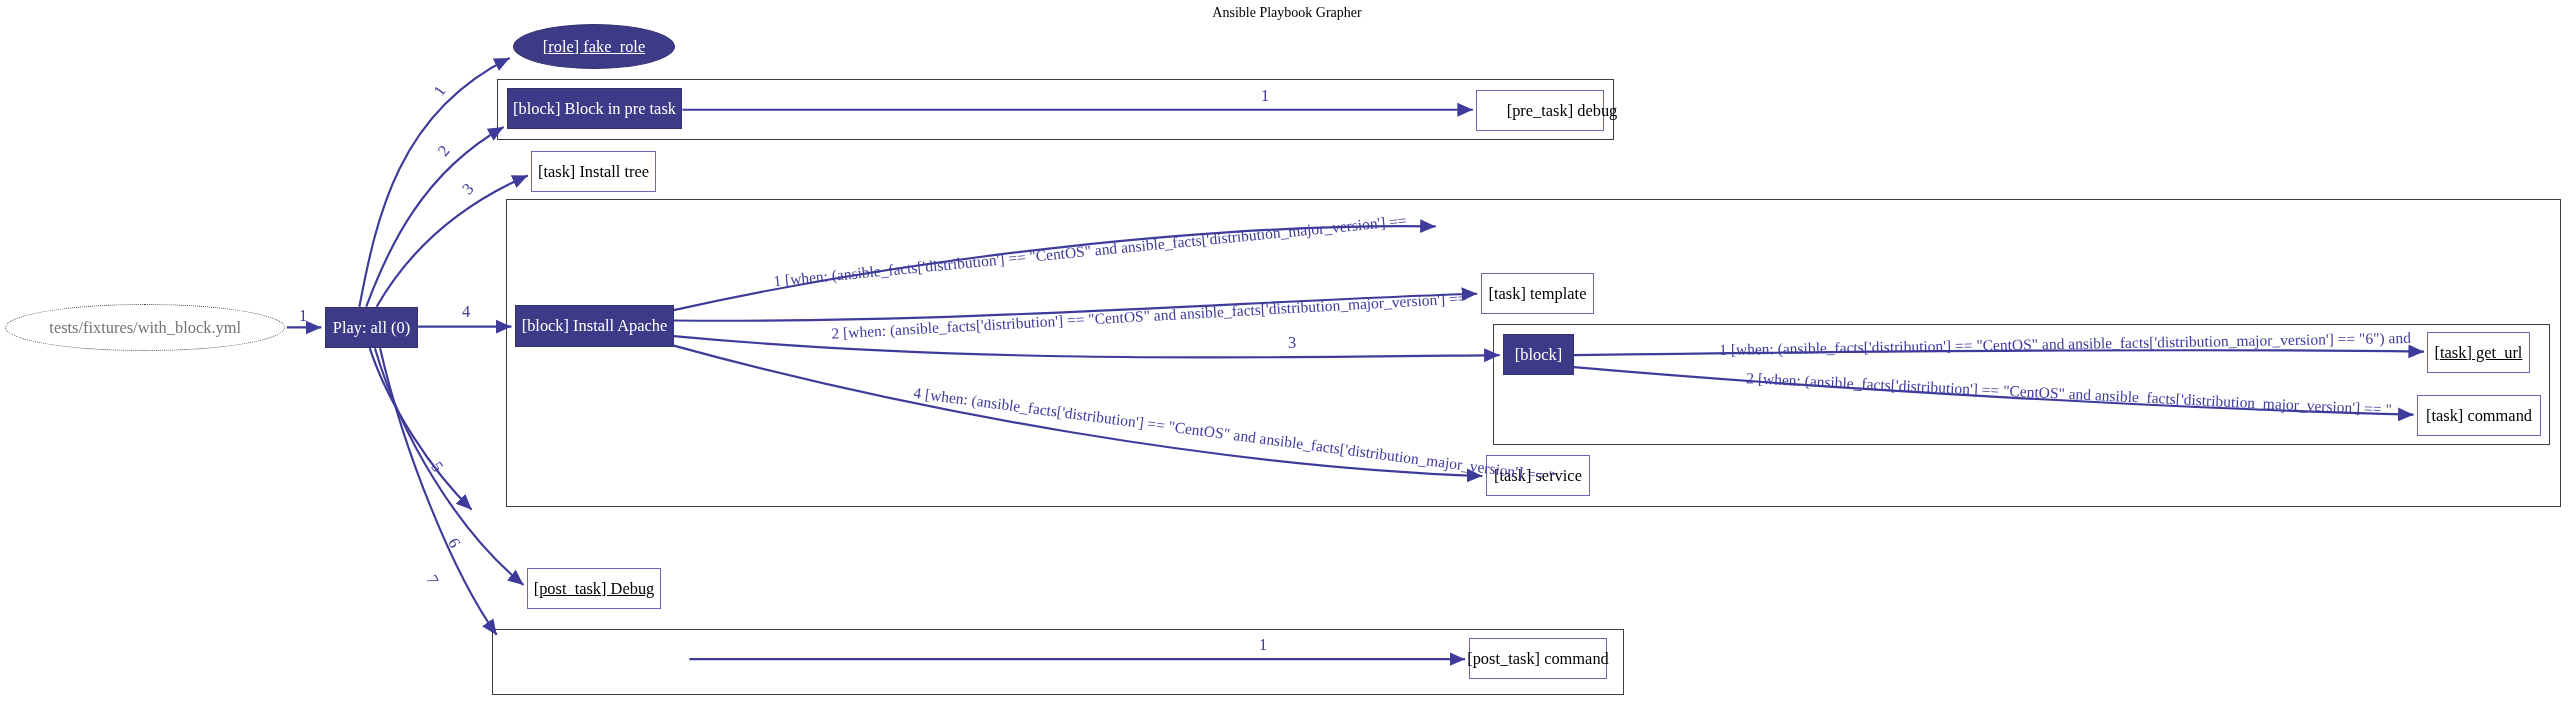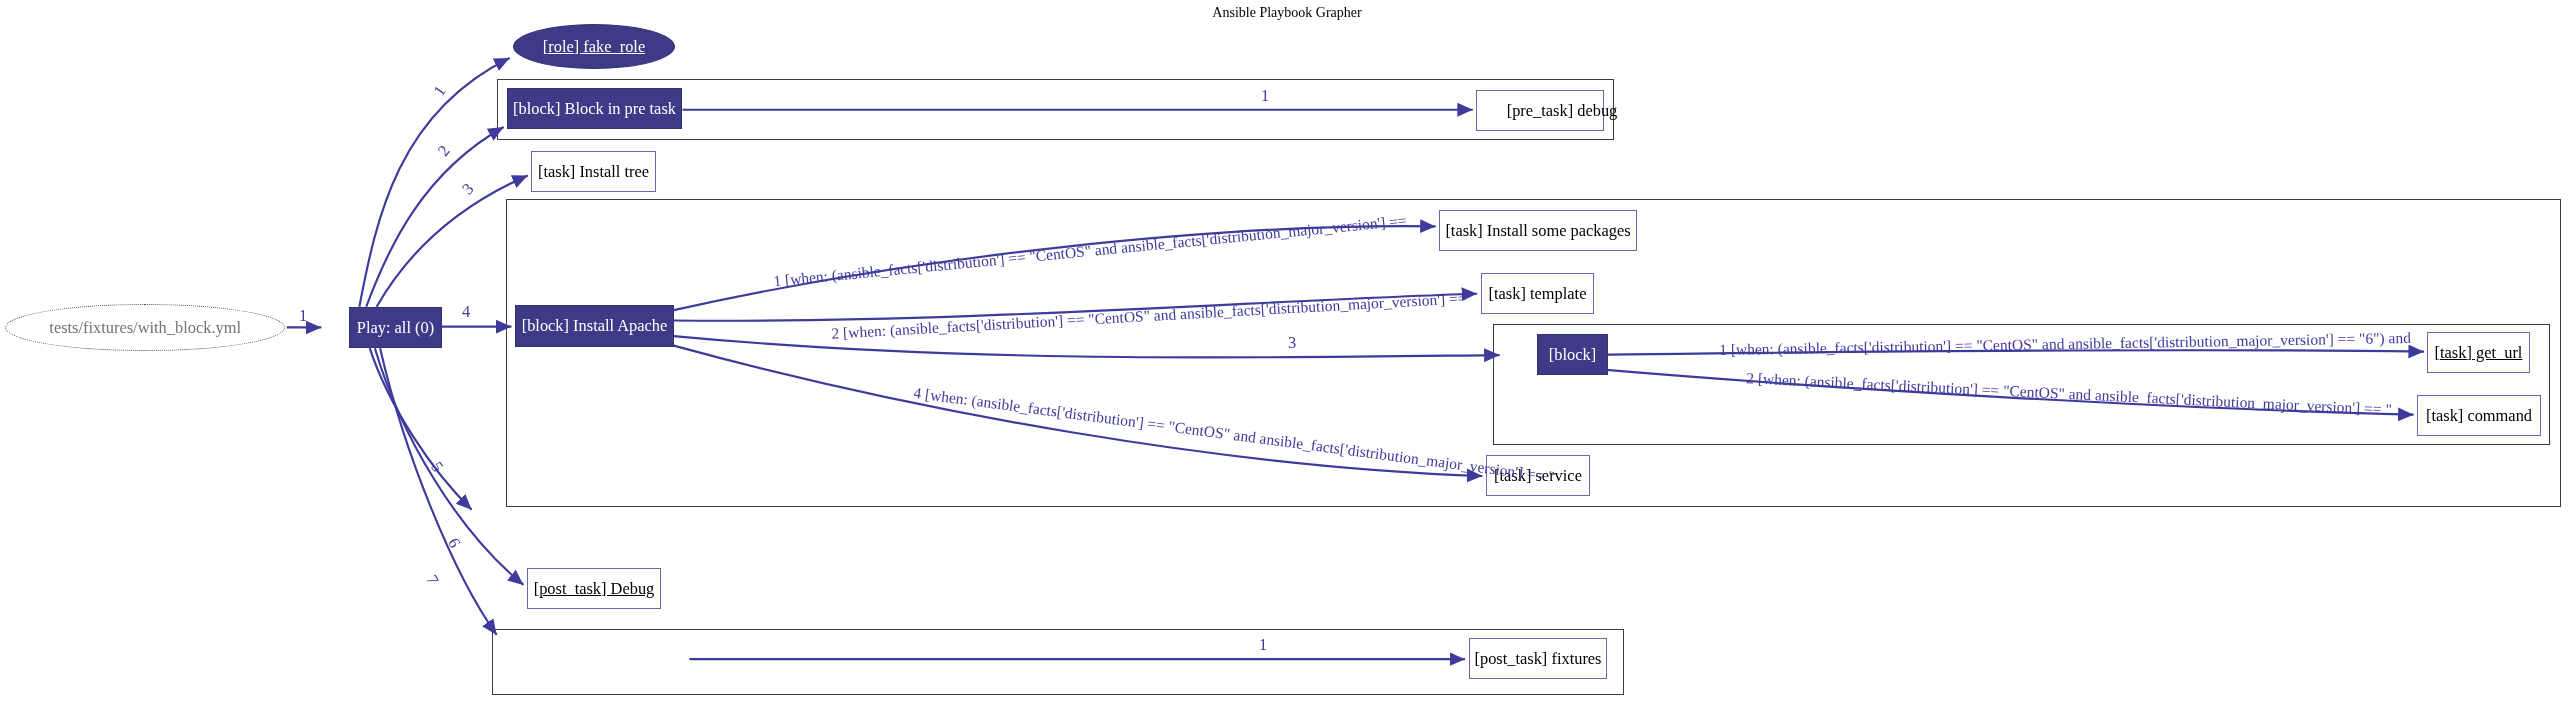--- a/index.html
+++ b/index.html
@@ -98,9 +98,6 @@
     <span>[block] Install Apache</span>
   </div>
 
-  <div class="node task" style="left:1439px;top:210px;width:198px;height:41px;">
-    <span>[task] Install some packages</span>
-  </div>
 
   <div class="node task" style="left:1481px;top:273px;width:113px;height:41px;">
     <span>[task] template</span>

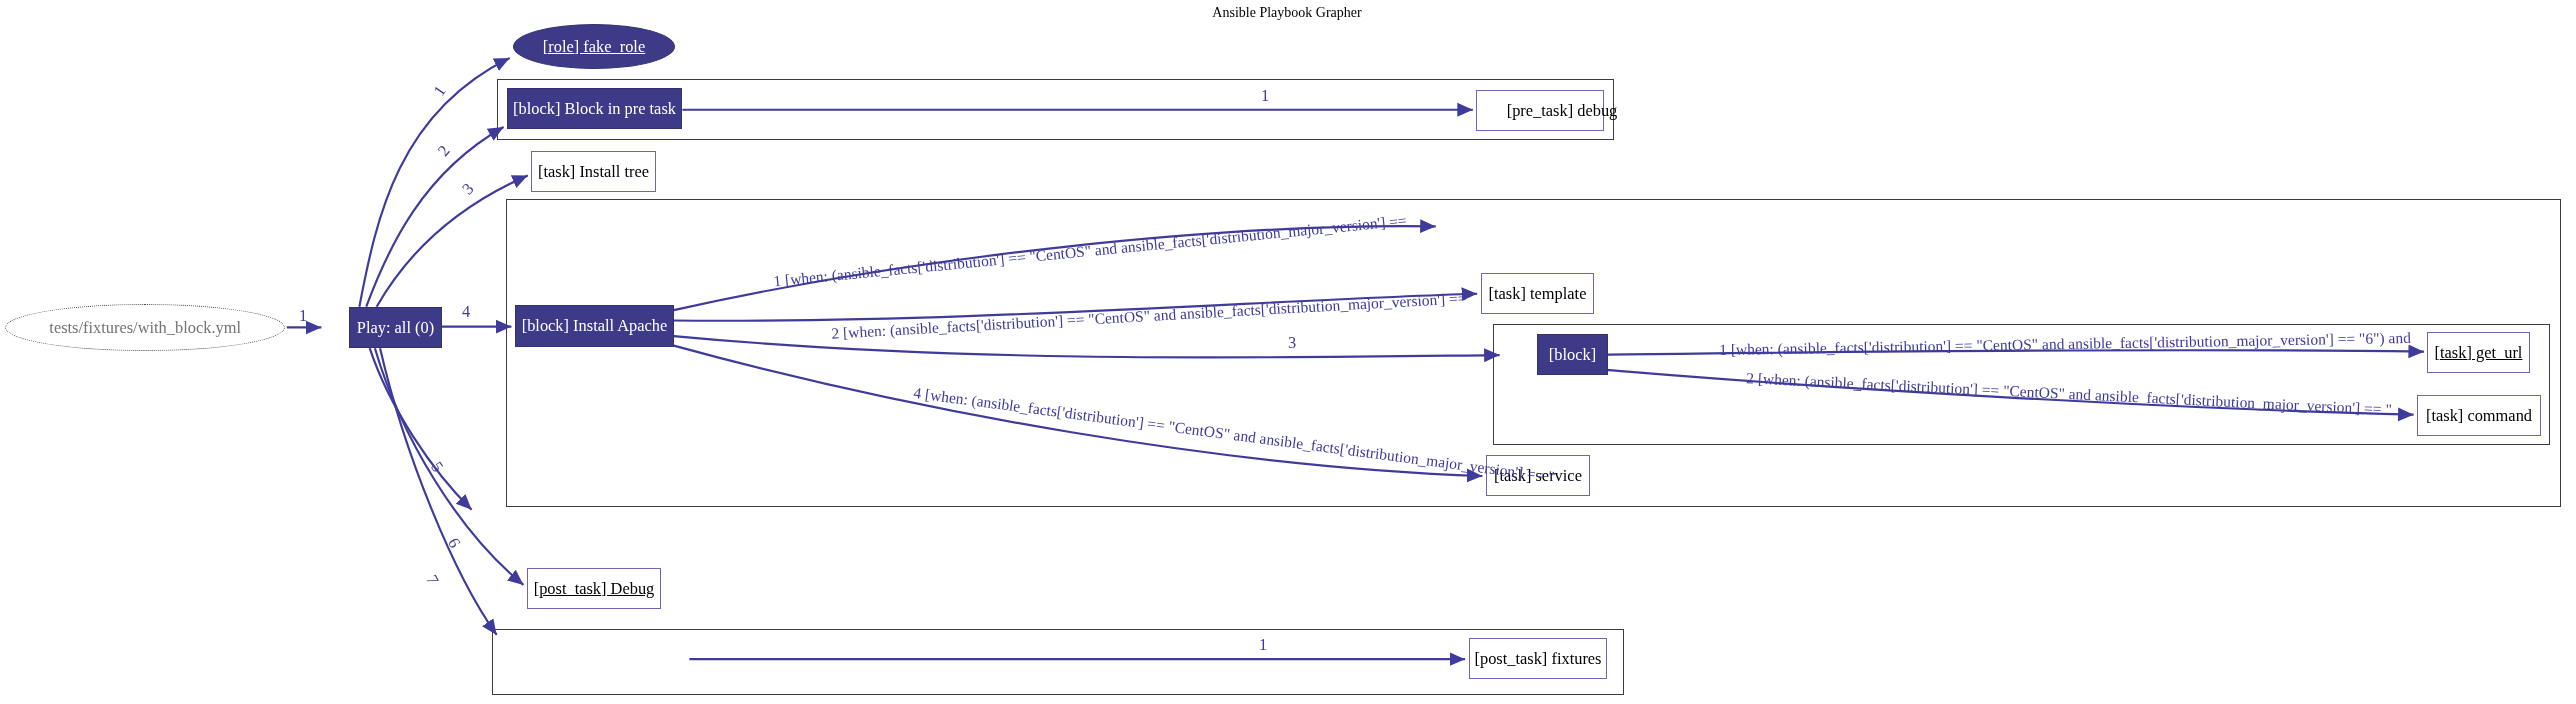--- a/index.html
+++ b/index.html
@@ -74,7 +74,7 @@
     <span>tests/fixtures/with_block.yml</span>
   </div>
 
-  <div class="node dark" style="left:325px;top:307px;width:93px;height:41px;margin-left:24px;">
+  <div class="node dark" style="left:325px;top:307px;width:93px;height:41px;">
     <span>Play: all (0)</span>
   </div>
 

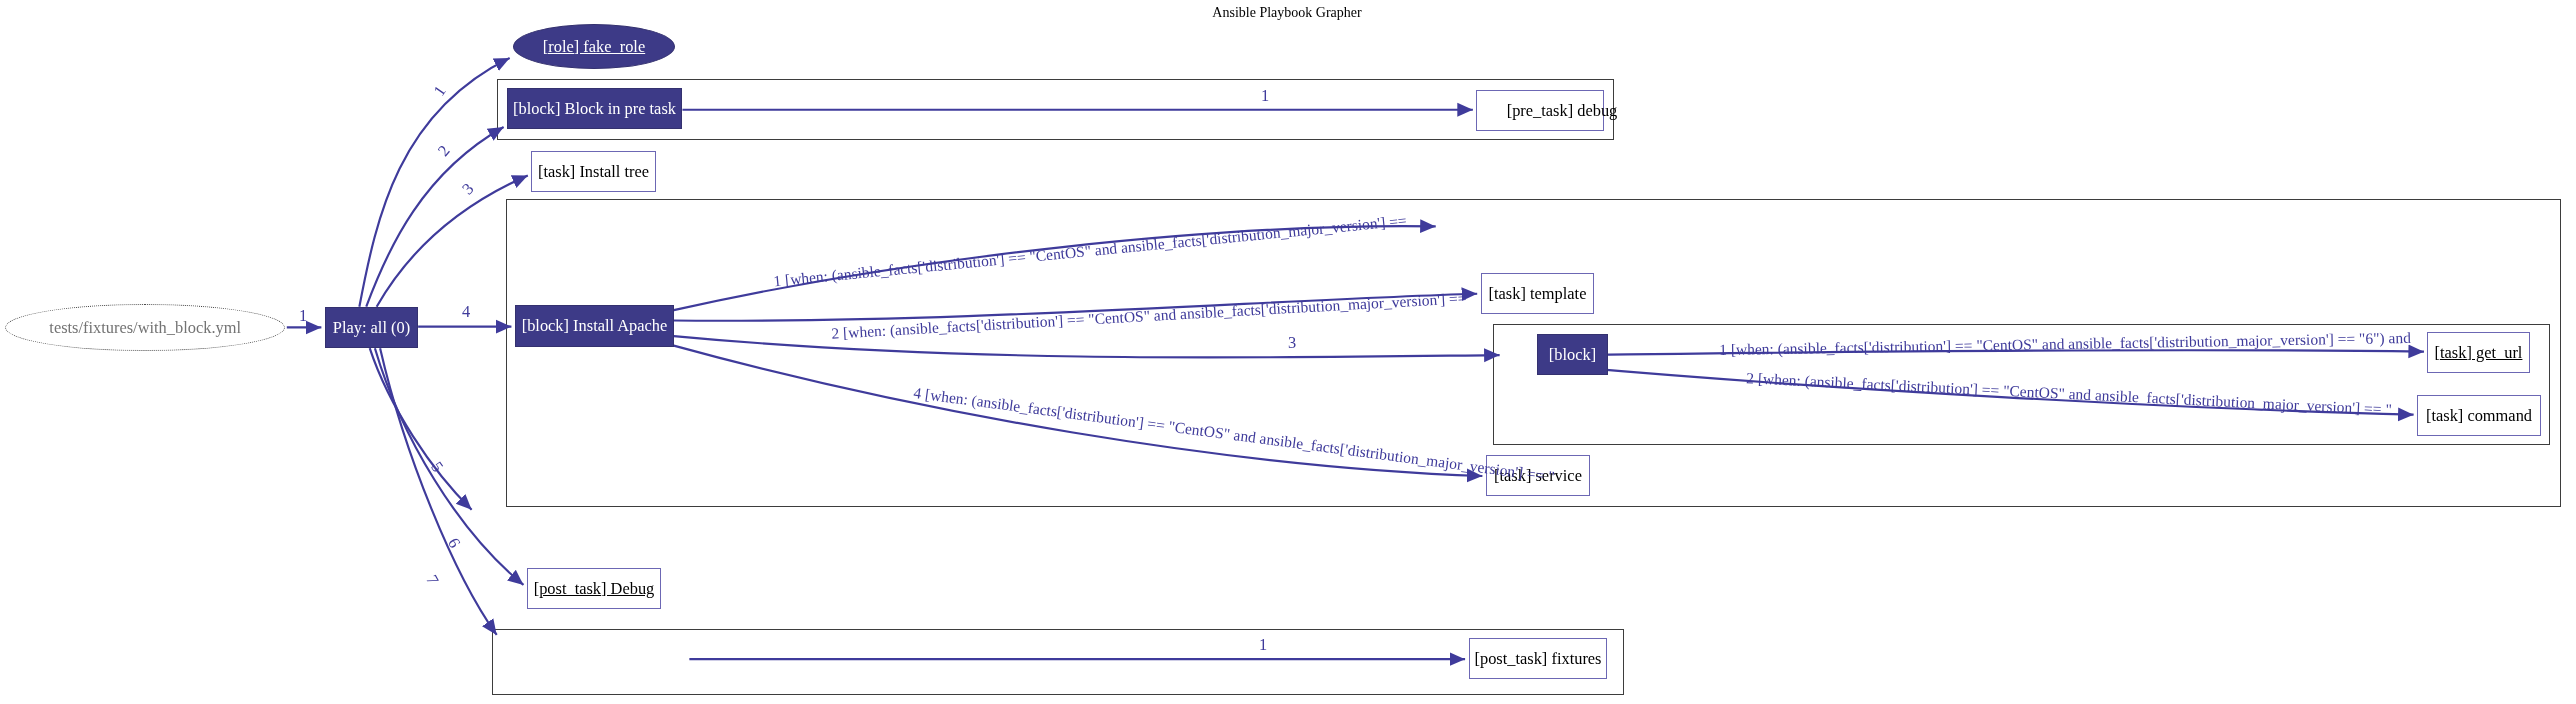--- a/index.html
+++ b/index.html
@@ -103,7 +103,7 @@
     <span>[task] template</span>
   </div>
 
-  <div class="node dark" style="left:1503px;top:334px;width:71px;height:41px;margin-left:34px;">
+  <div class="node dark" style="left:1503px;top:334px;width:71px;height:41px;">
     <span>[block]</span>
   </div>
 

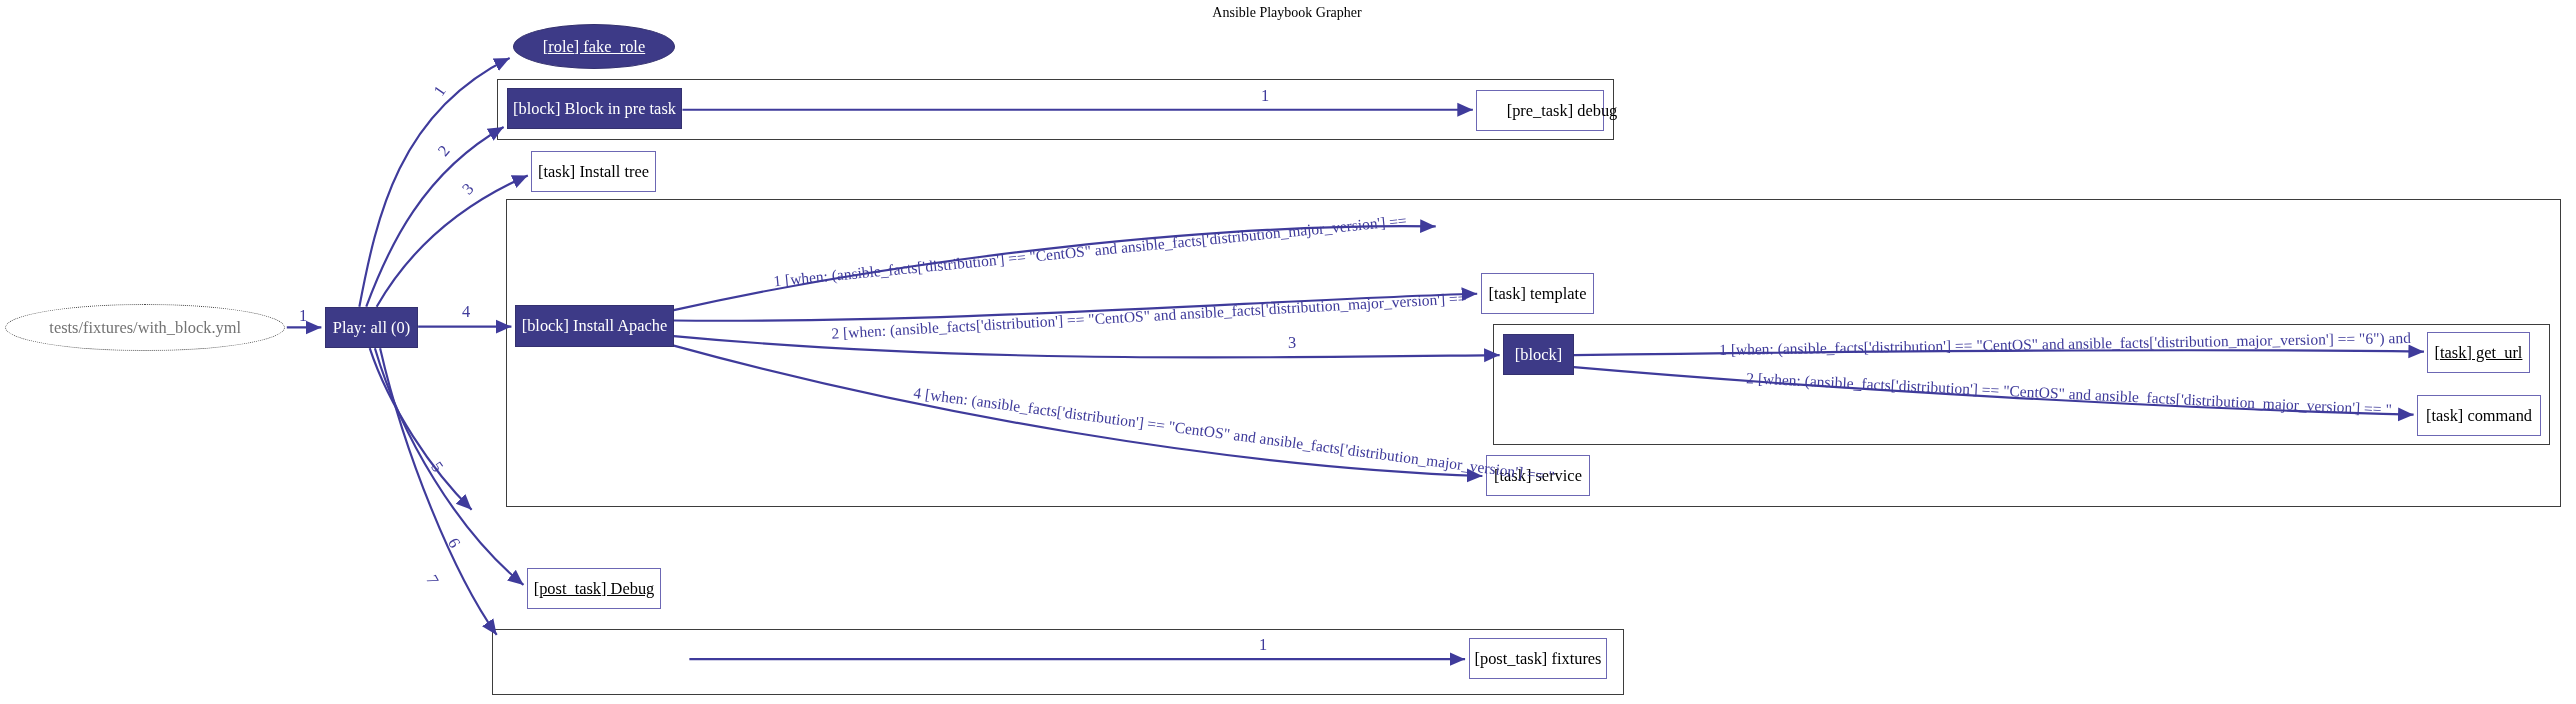--- a/index.html
+++ b/index.html
@@ -126,7 +126,7 @@
 
 
   <div class="node task" style="left:1469px;top:638px;width:138px;height:41px;">
-    <span>[post_task] fixtures</span>
+    <span>[post_task] command</span>
   </div>
 
   <span class="elabel" style="left:303px;top:316px;">1</span>

